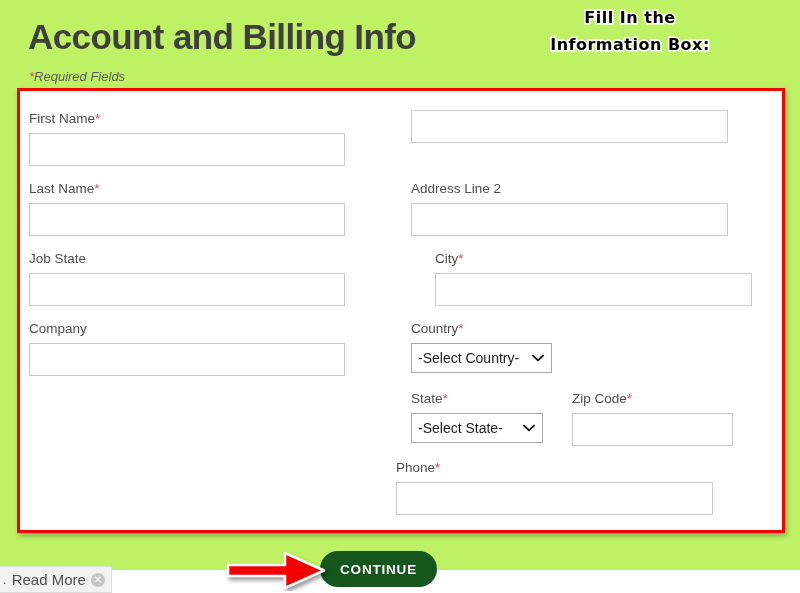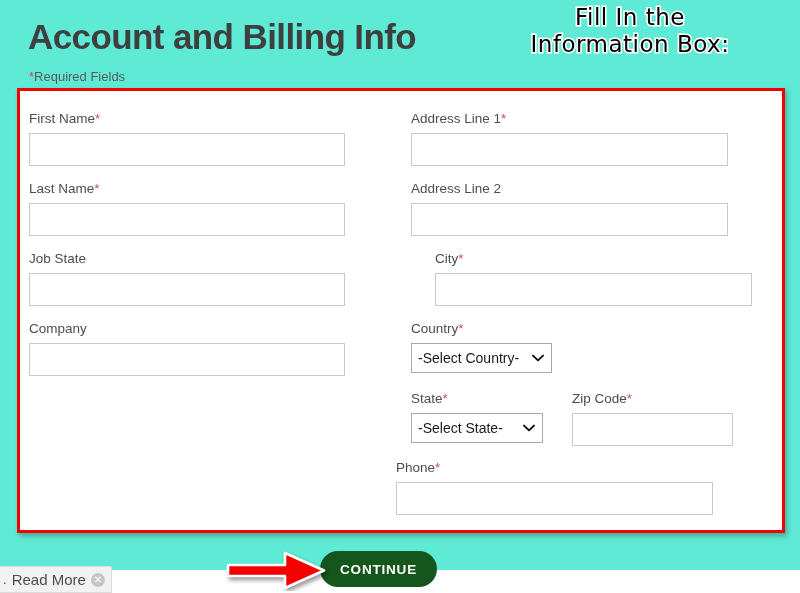--- a/index.html
+++ b/index.html
@@ -16,7 +16,7 @@
     position: relative;
     width: 800px;
     height: 570px;
-    background: #5eead4;
+    background: #bef264;
   }
 
   

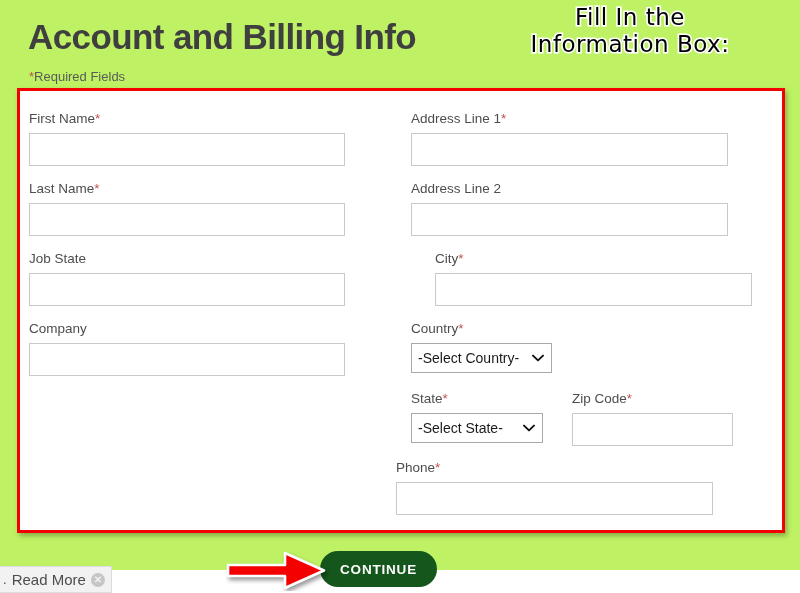--- a/index.html
+++ b/index.html
@@ -50,8 +50,8 @@
     width: 260px;
     text-align: center;
     font-family: "DejaVu Sans", sans-serif;
-    font-weight: normal;
-    font-size: 23px;
+    font-weight: bold;
+    font-size: 16px;
     line-height: 27px;
     color: #000000;
     letter-spacing: 0.5px;

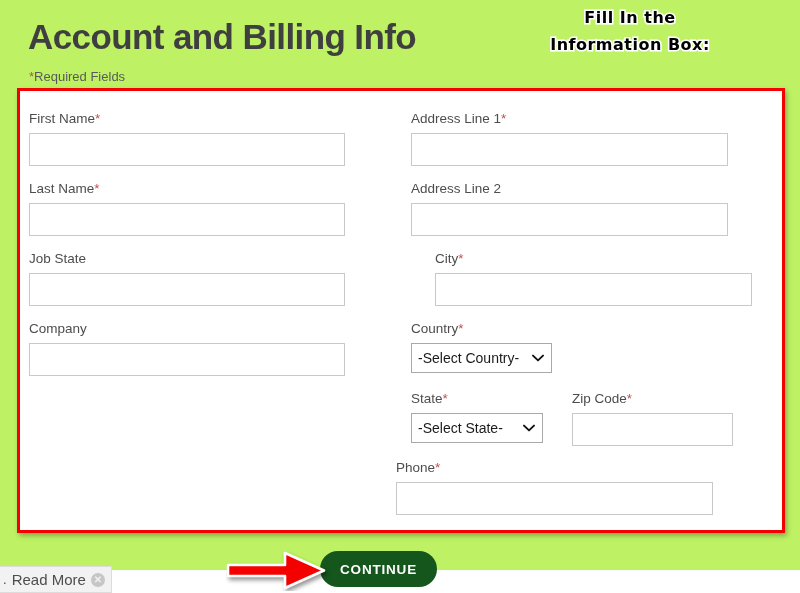--- a/index.html
+++ b/index.html
@@ -39,6 +39,7 @@
     color: #5a5a5a;
     line-height: 16px;
     white-space: nowrap;
+    font-style: italic;
   }
   .req-star { color: #c0504d; }
 

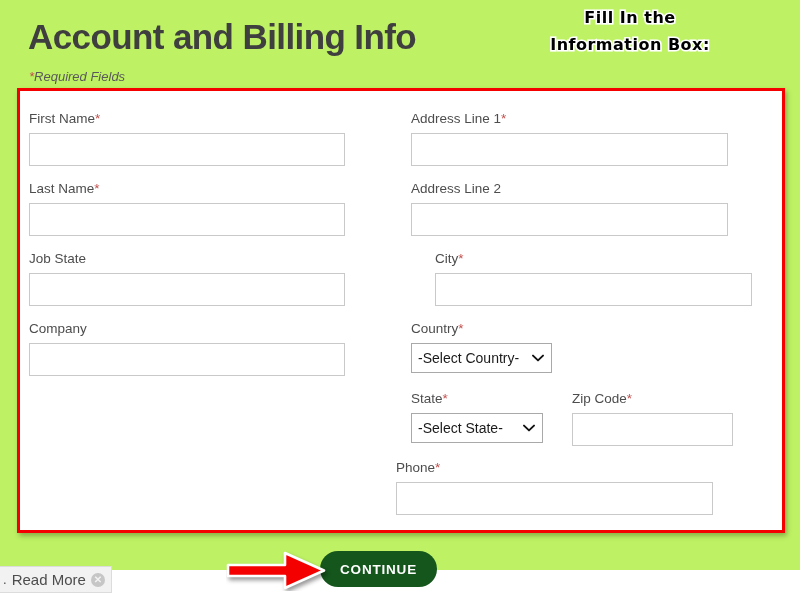--- a/index.html
+++ b/index.html
@@ -240,9 +240,6 @@
   </div>
 
   <div class="field" style="left:411px; top:110px; width:317px;">
-    <div class="field-label">
-      <span>Address Line 1</span><span class="req-star">*</span>
-    </div>
     <input class="text-input" type="text" placeholder="" style="">
   </div>
 

